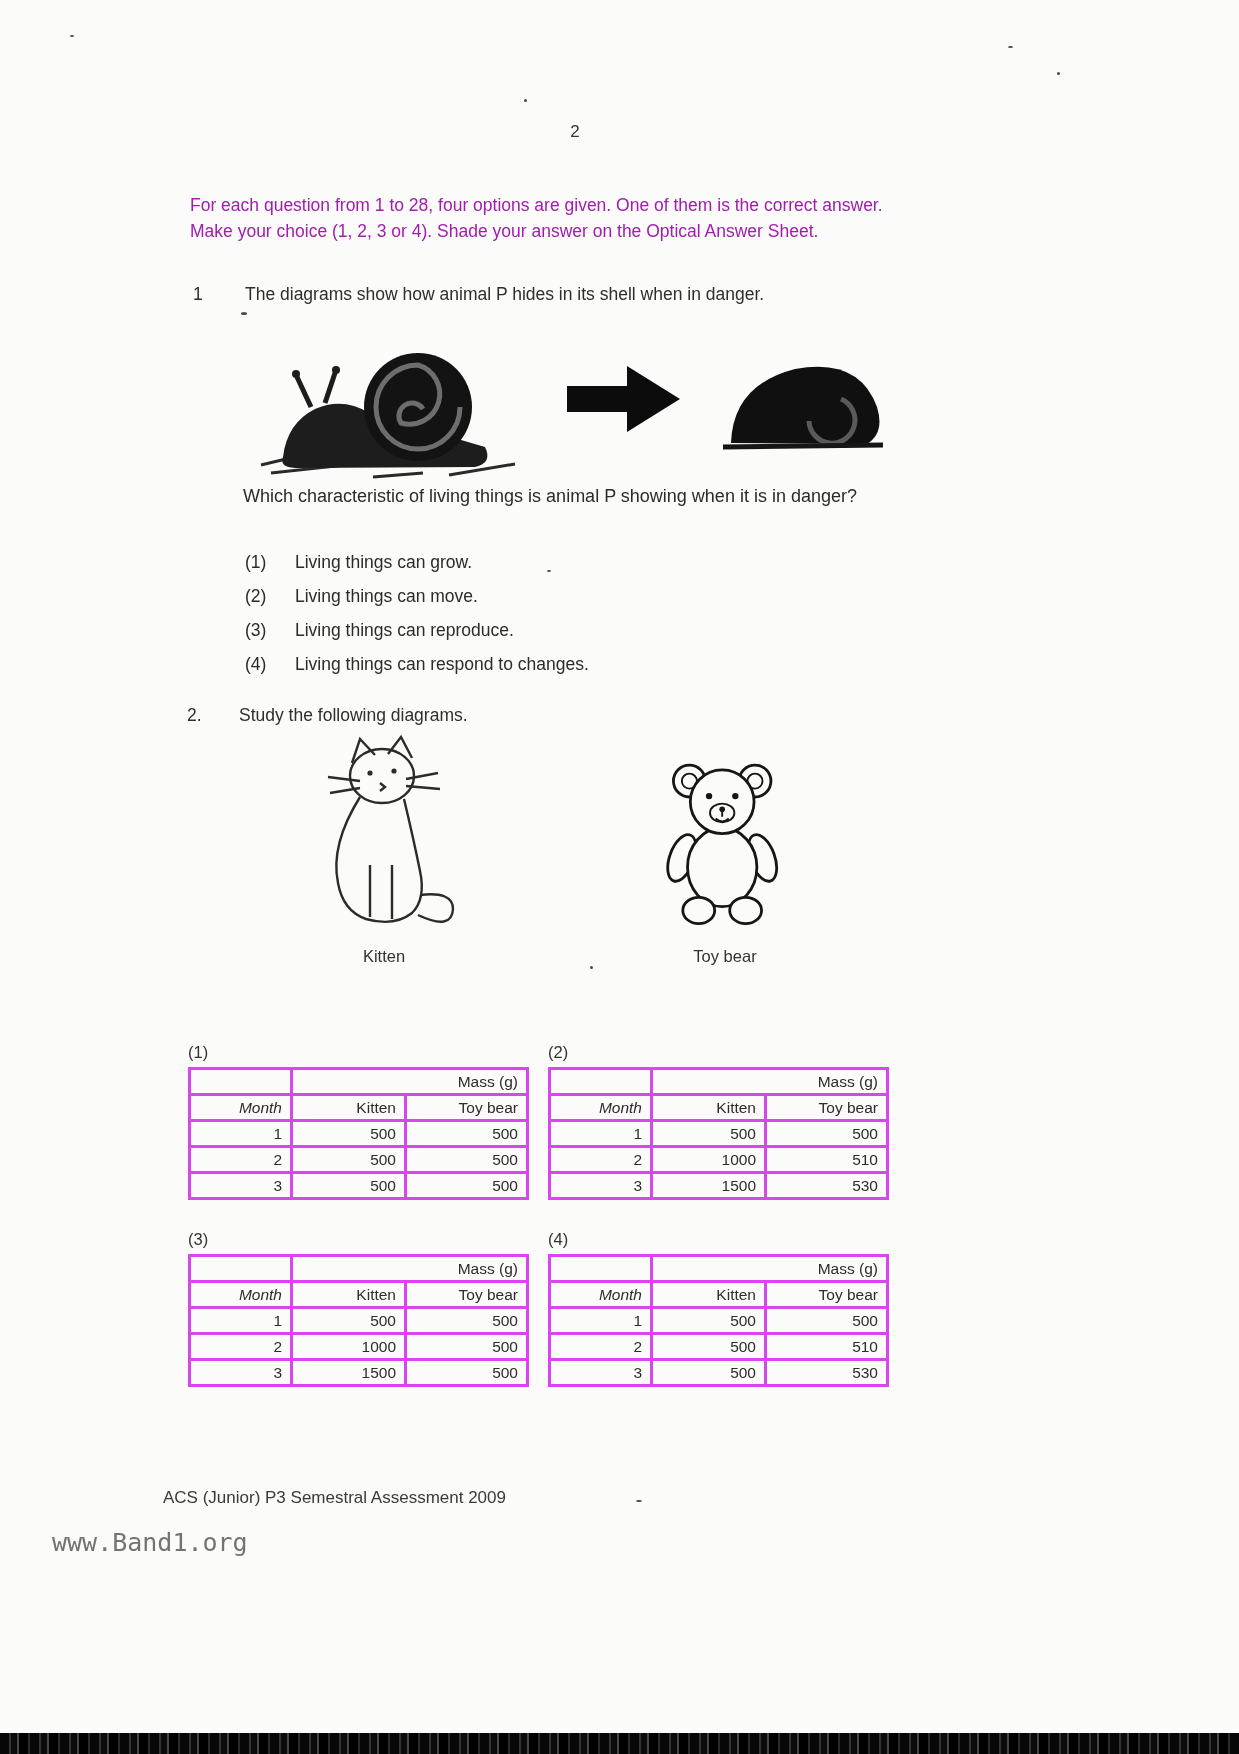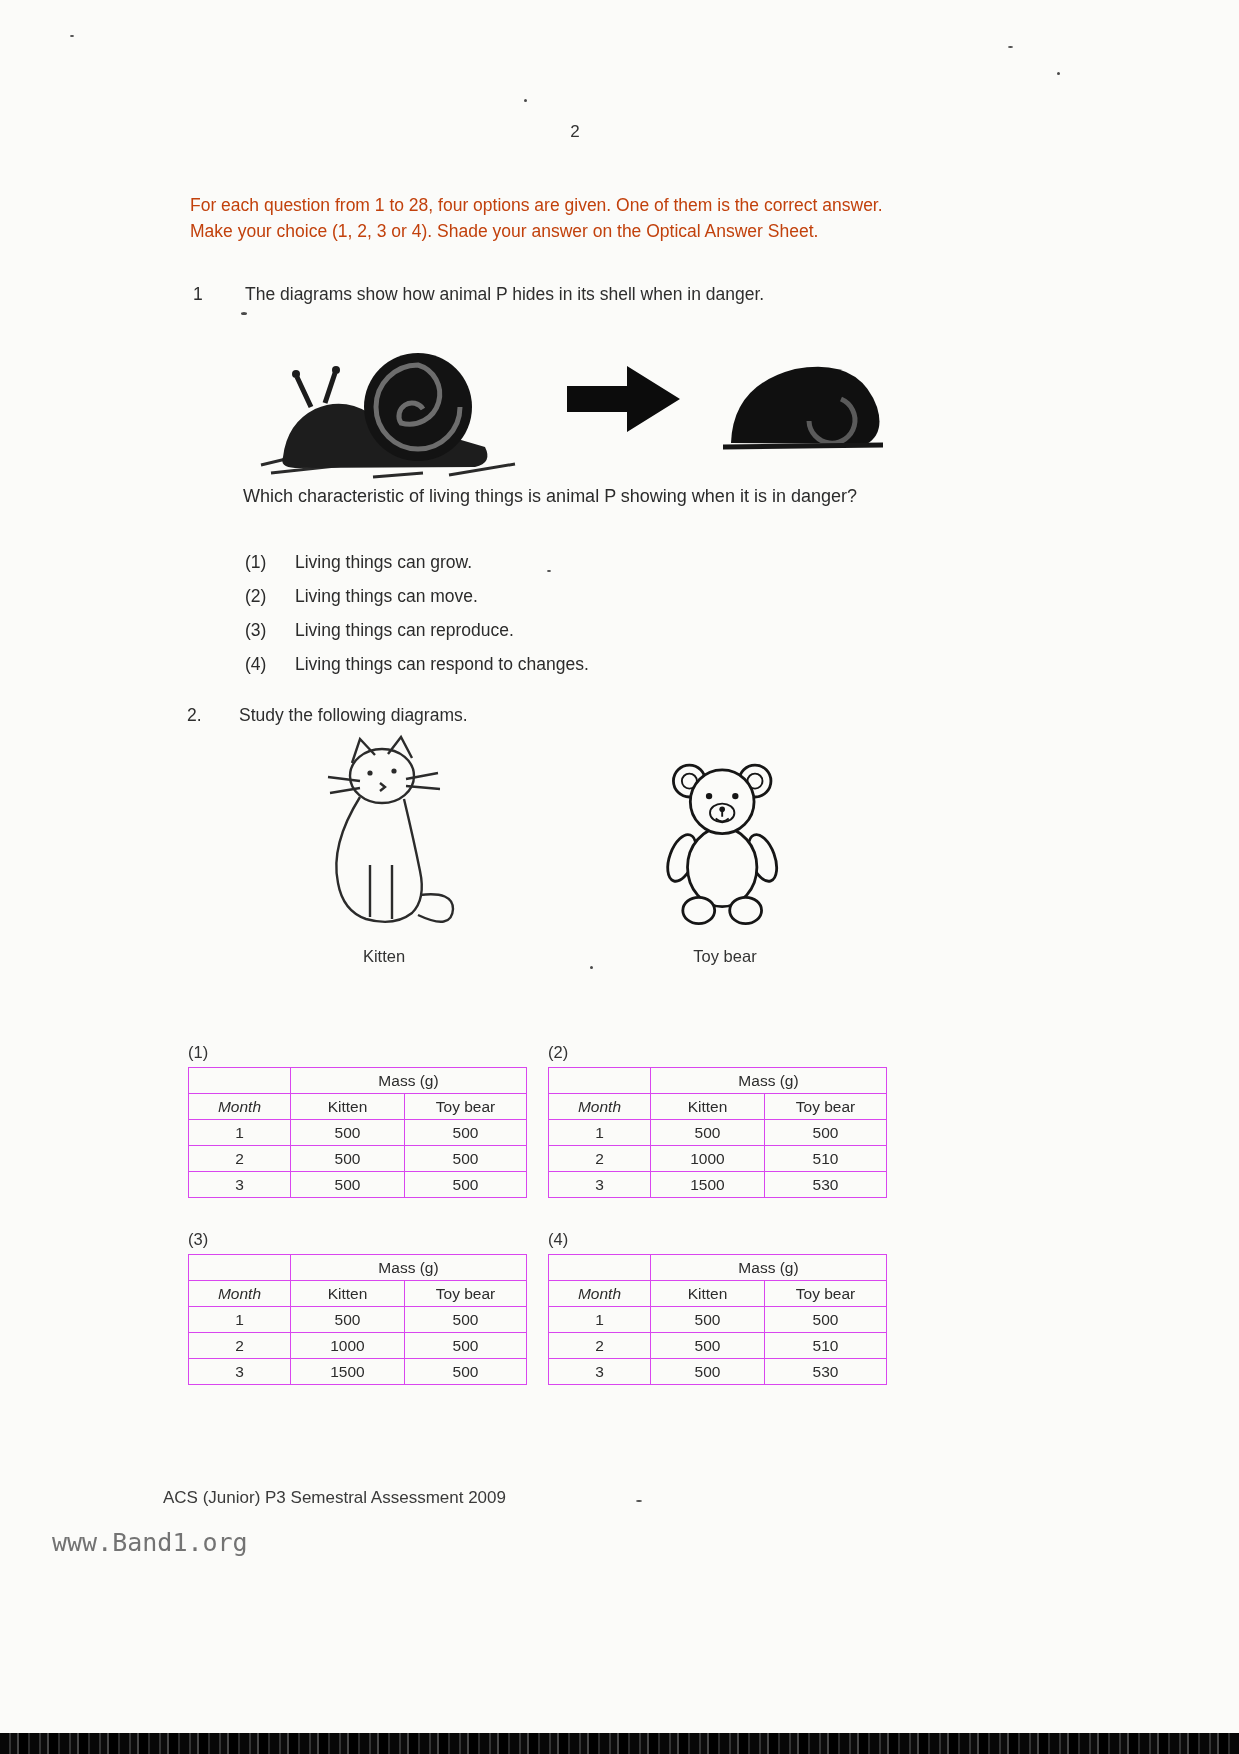--- a/index.html
+++ b/index.html
@@ -19,7 +19,7 @@
 
   .pageno { top:122px; left:0; width:1150px; text-align:center; font-size:17px; color:#333; }
 
-  .instructions { top:192px; left:190px; width:780px; font-size:17.5px; line-height:1.5; color:#c2410c; }
+  .instructions { top:192px; left:190px; width:780px; font-size:17.5px; line-height:1.5; color:#a21caf; }
 
   .marks-row { top:246px; left:190px; width:770px; height:24px; }
   .dash { position:absolute; height:2px; background:#3a3a3a; top:14px; }

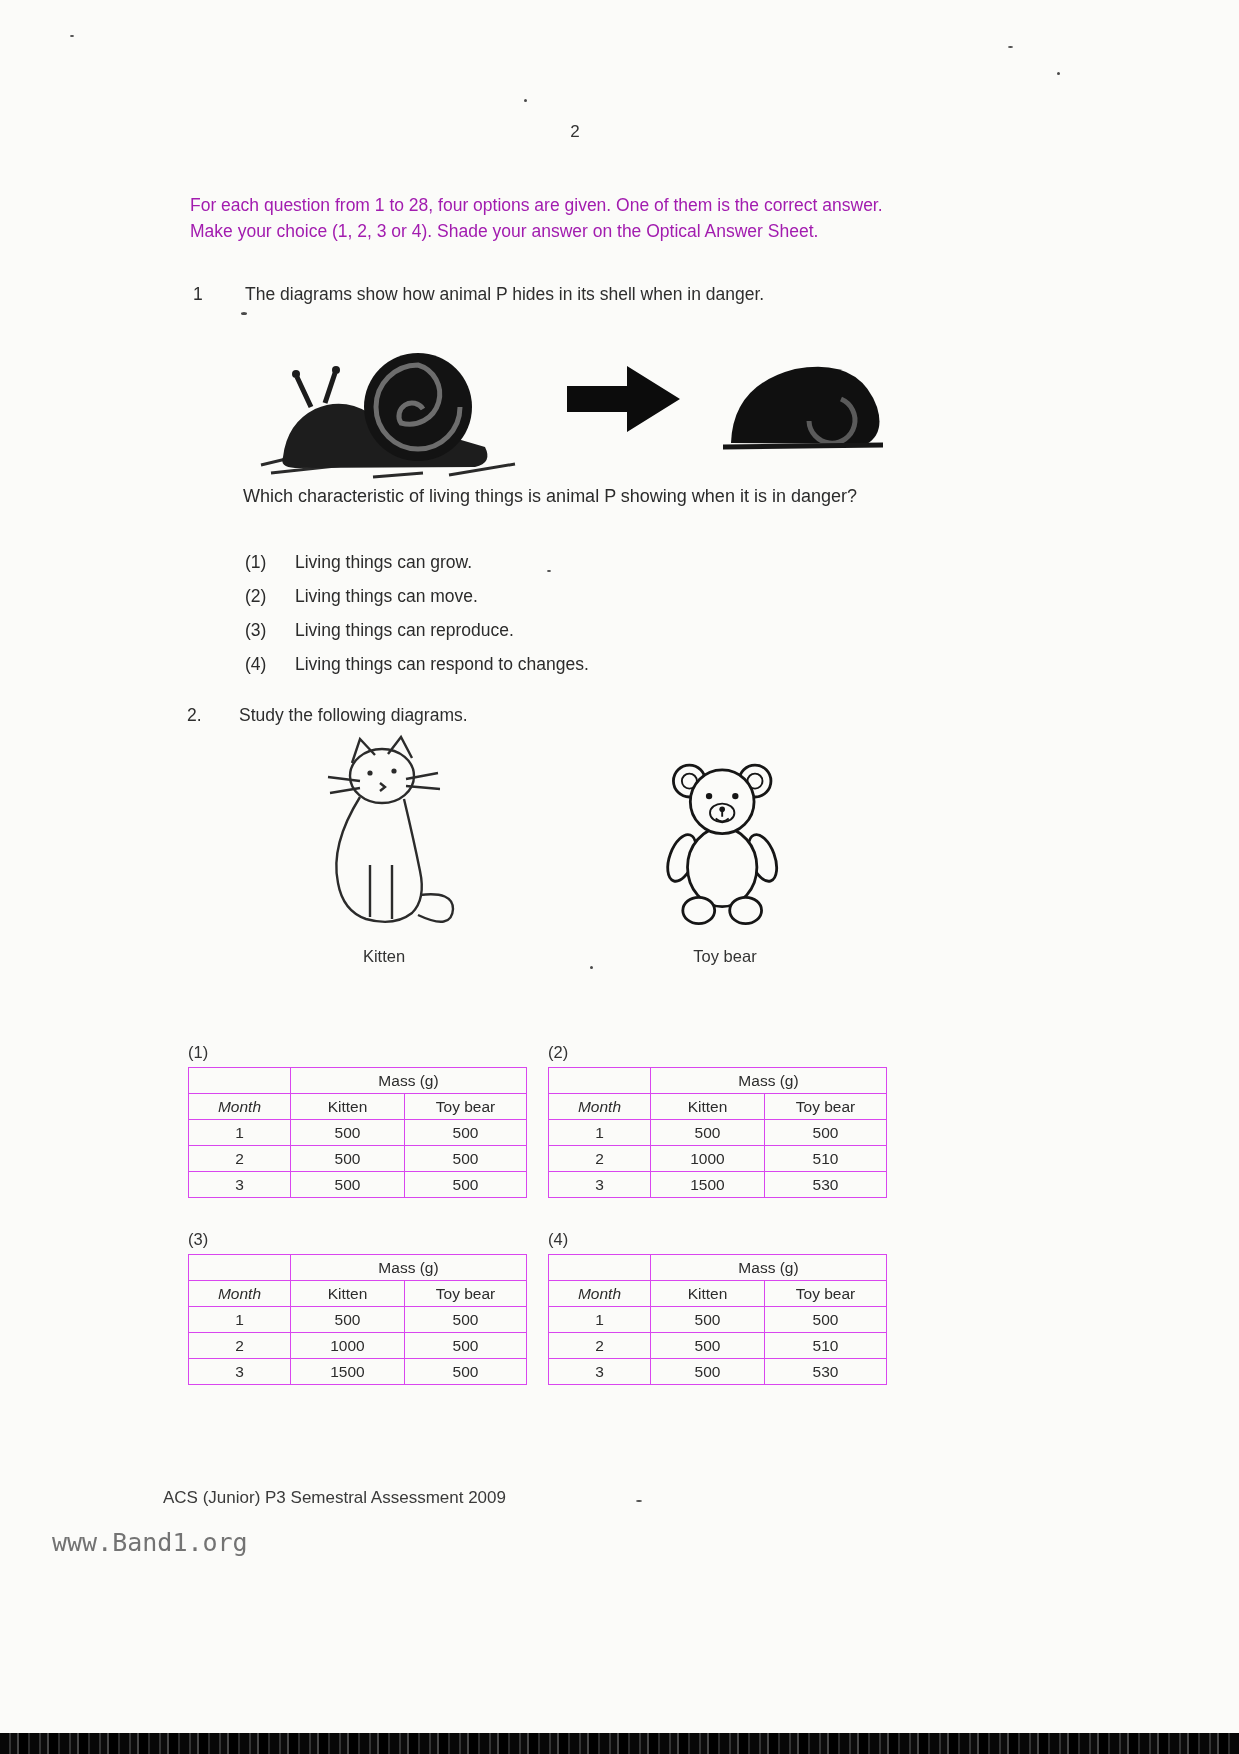--- a/index.html
+++ b/index.html
@@ -55,7 +55,7 @@
   .t4 { top:1230px; left:548px; }
   .tbl-label { font-size:16.5px; margin-bottom:5px; color:#333; }
   table.mass { border-collapse:collapse; font-size:15.5px; color:#2c2c2c; }
-  table.mass td { border:1px solid #d946ef; text-align:center; height:26px; padding:1px 8px; }
+  table.mass td { border:3px solid #d946ef; text-align:right; height:26px; padding:1px 8px; }
   td.c-month { width:102px;font-style:italic; }
   td.c-kitten { width:114px; }
   td.c-bear { width:122px; }

